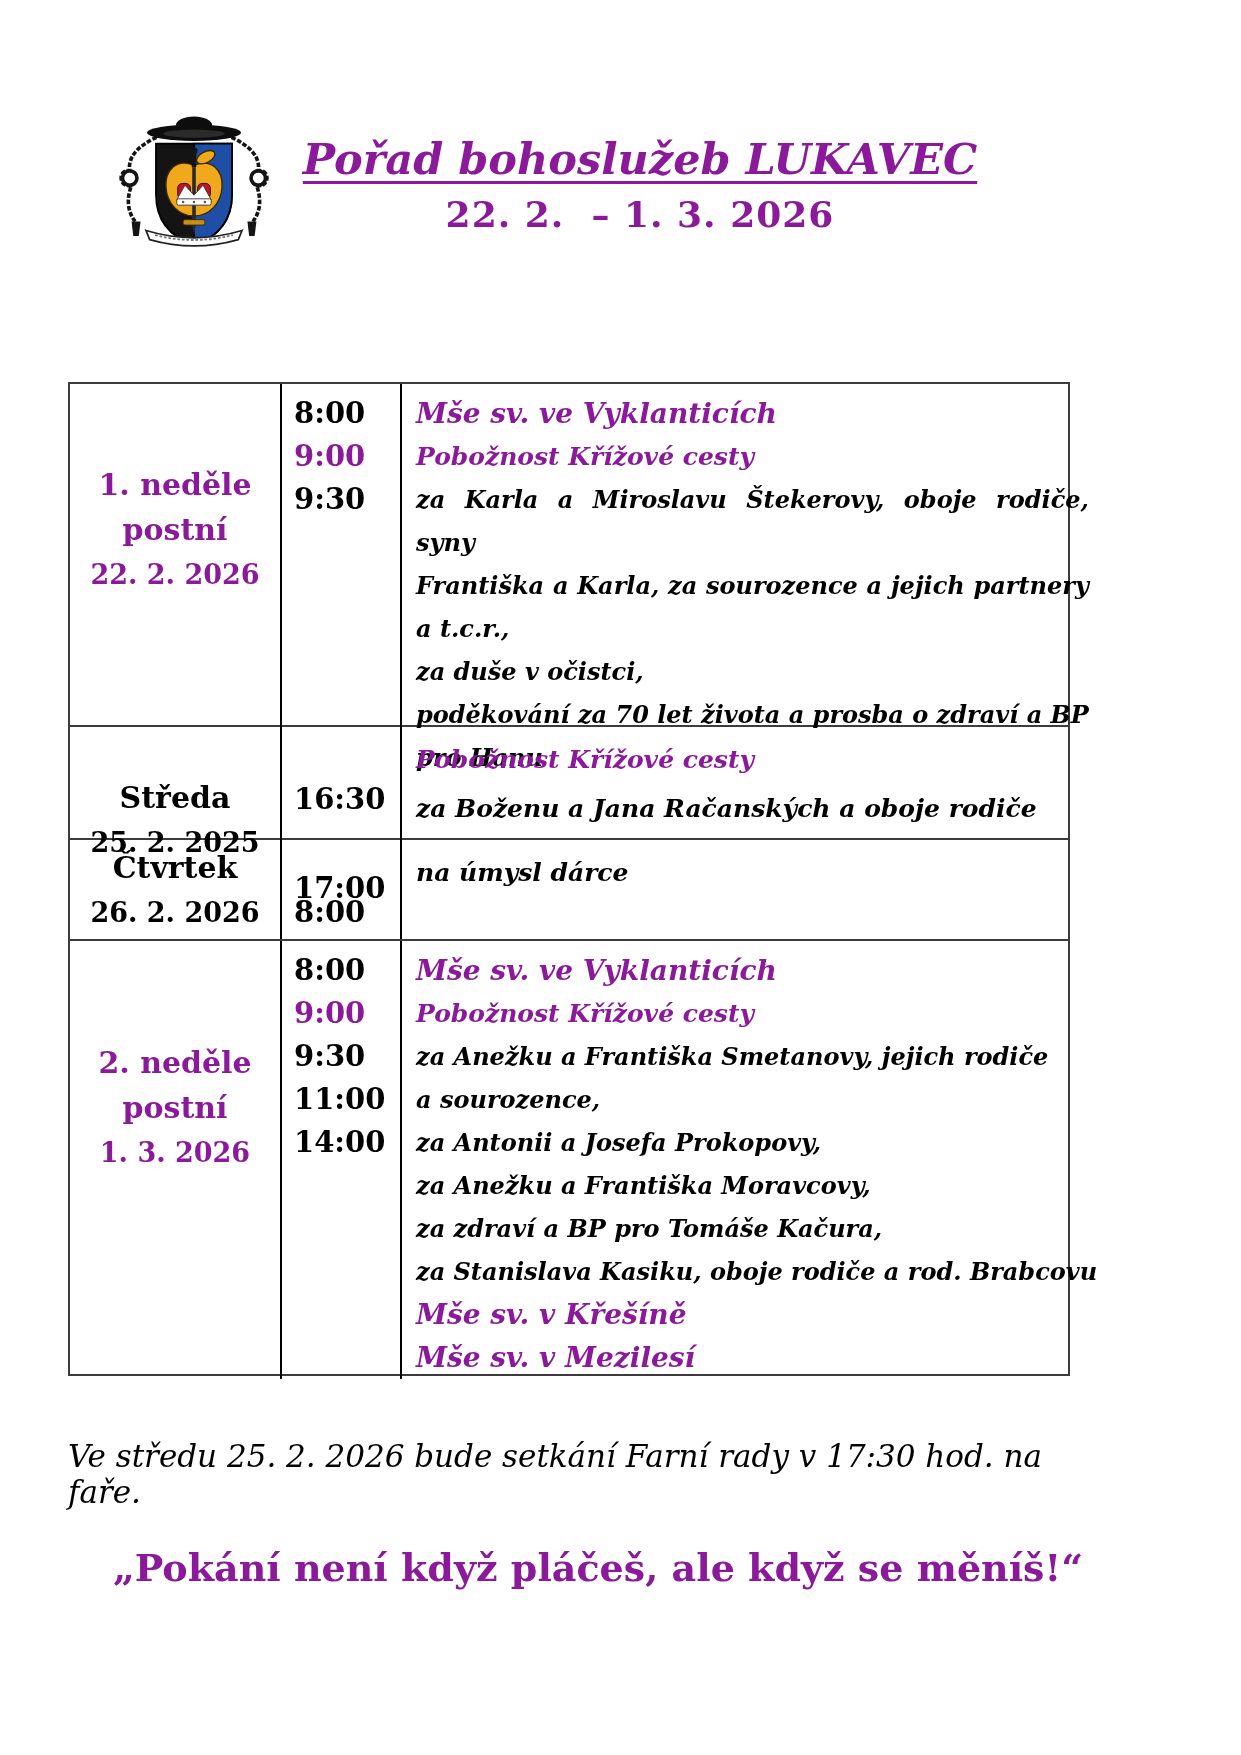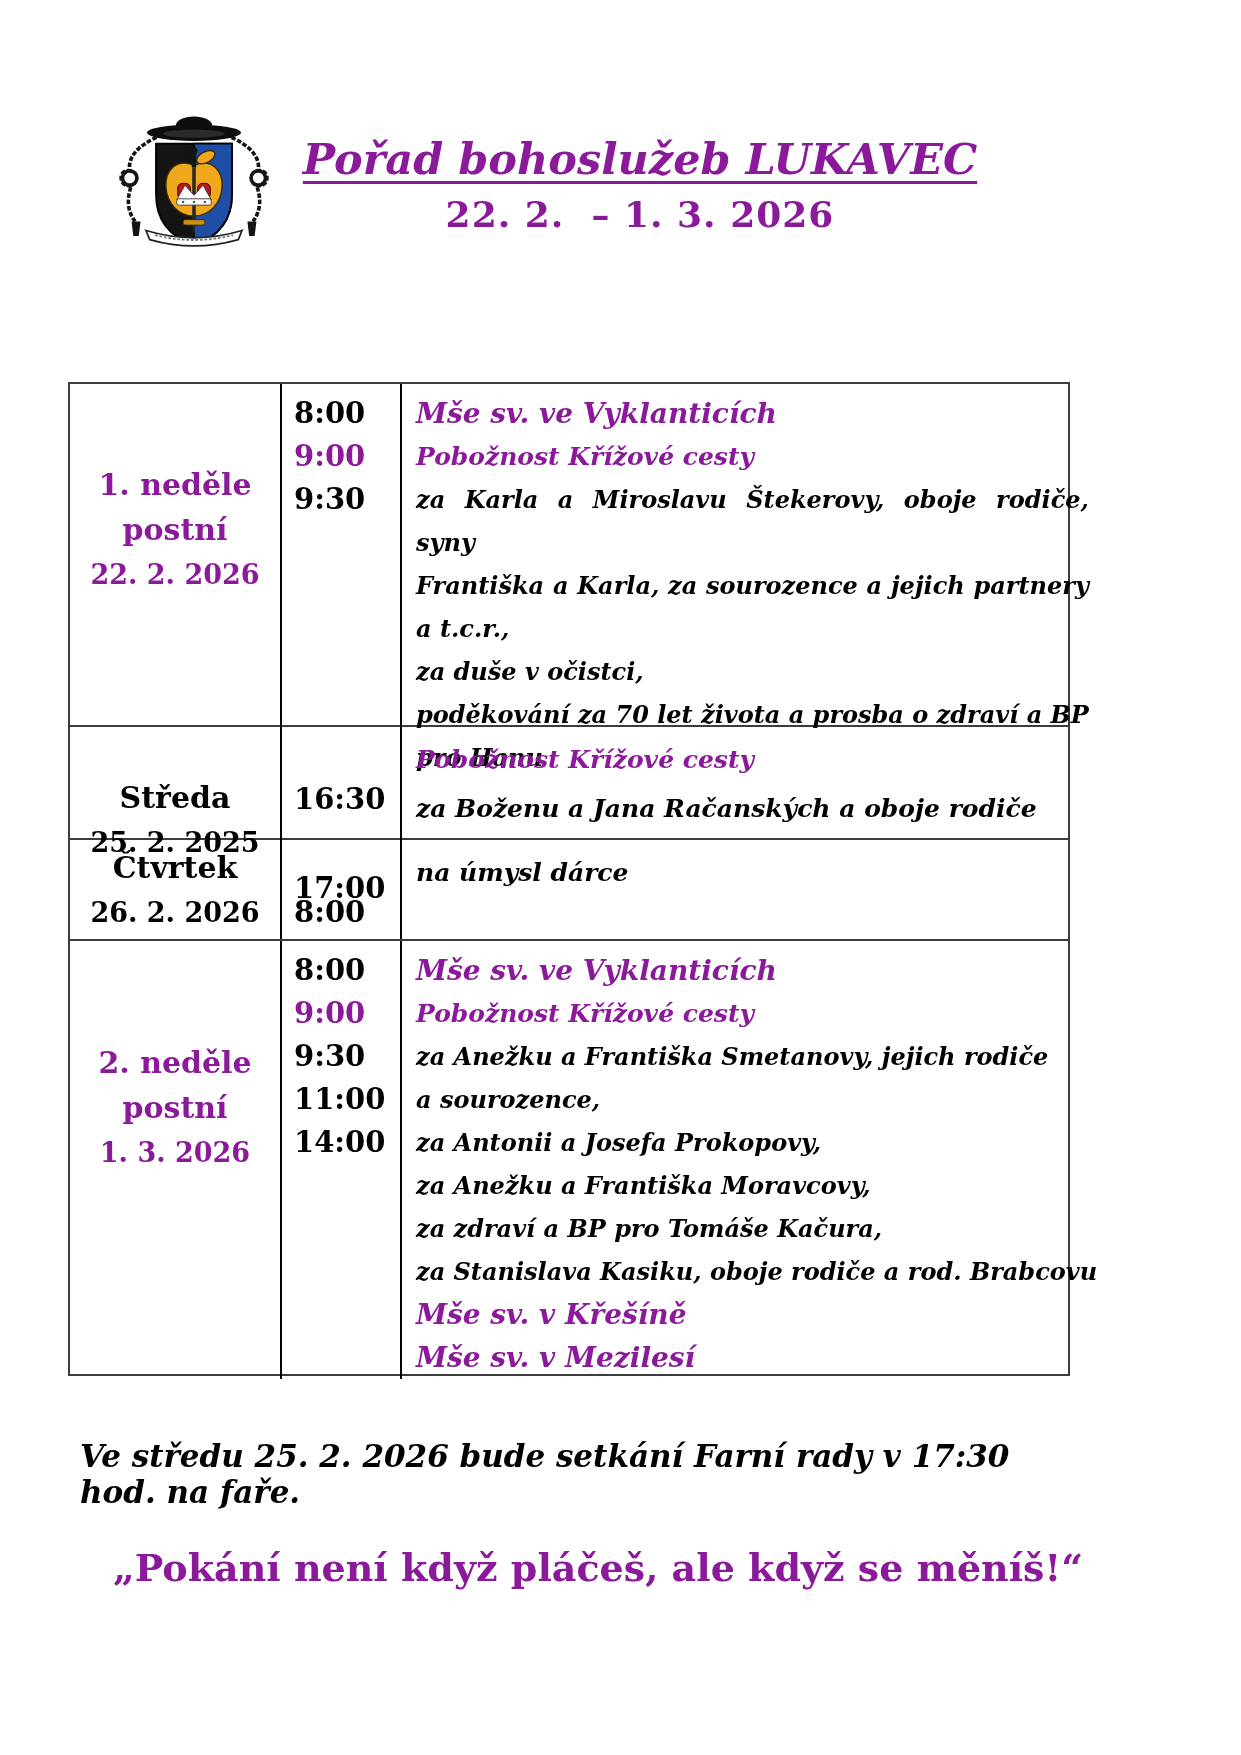--- a/index.html
+++ b/index.html
@@ -59,7 +59,7 @@
   
   .note {
     position:absolute; left:68px; top:1438px; width:1002px;
-    font-size:31px; font-weight:bold; font-style:italic; color:#000;margin-left:12px;
+    font-size:31px; font-weight:normal; font-style:italic; color:#000;
   }
   .quote {
     position:absolute; left:68px; top:1545px; width:1060px; text-align:center;

